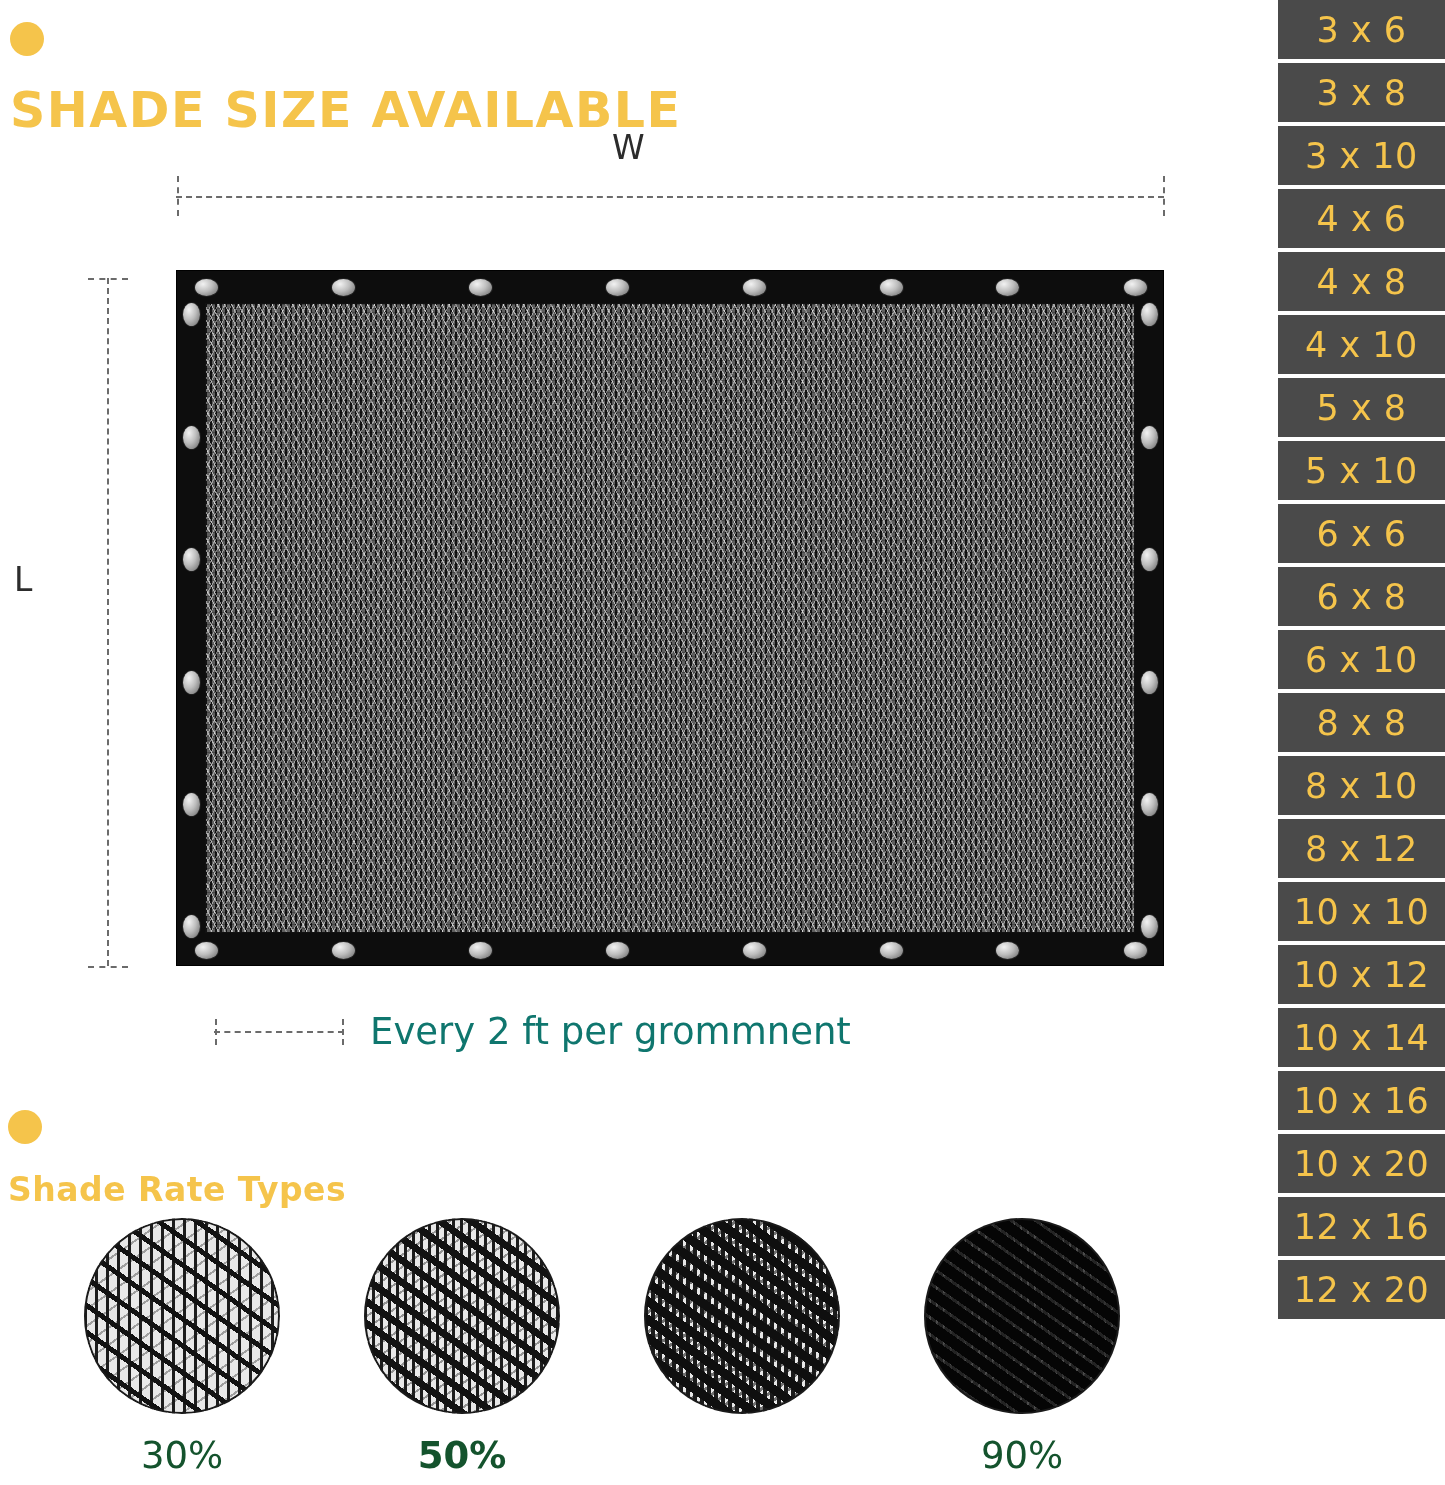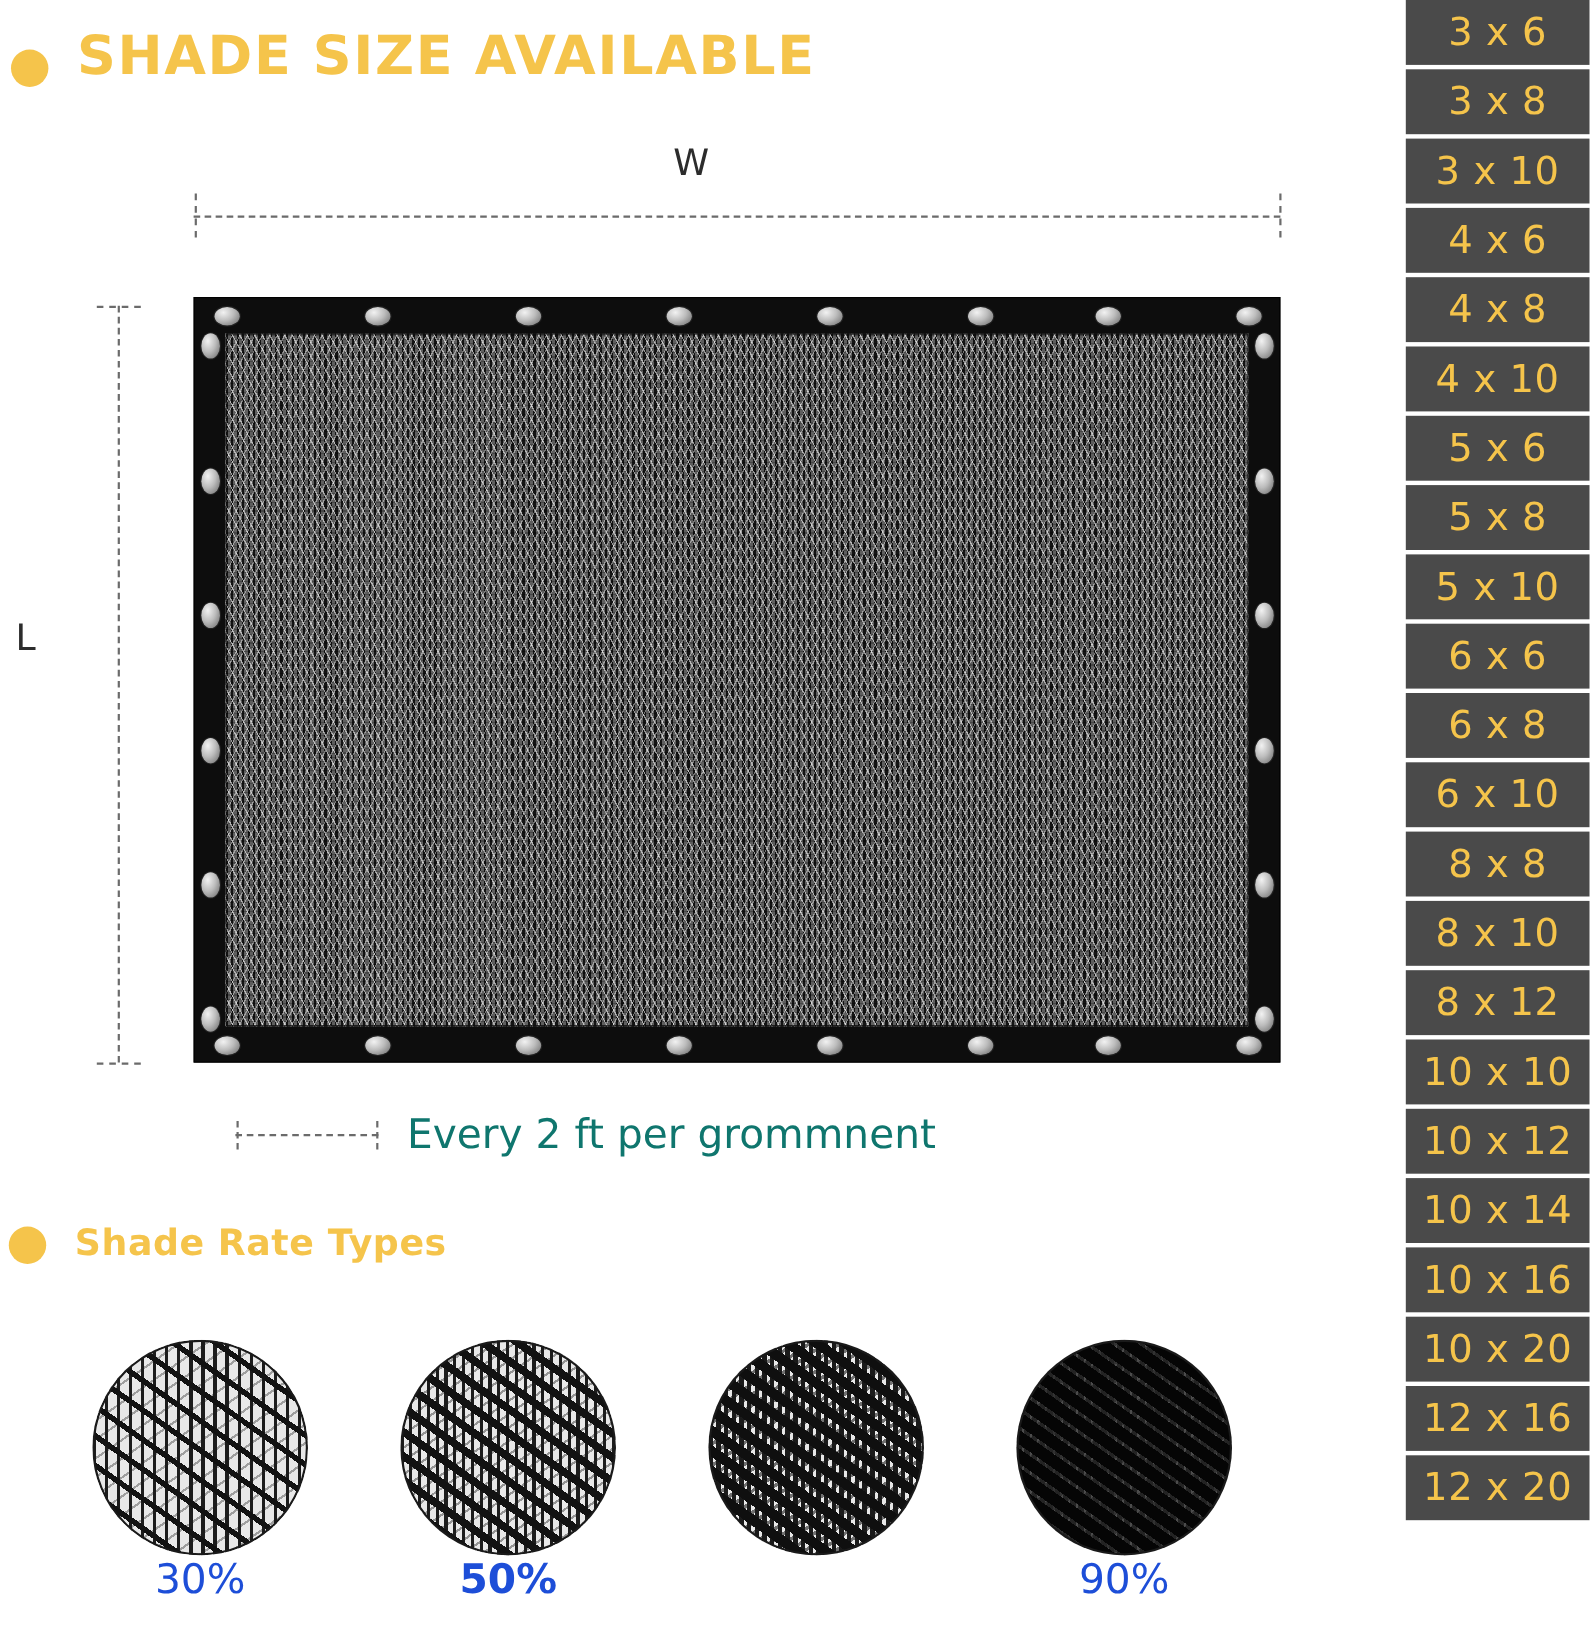--- a/index.html
+++ b/index.html
@@ -23,8 +23,9 @@
   .heading {
     position: absolute;
     display: flex;
-    align-items: flex-end;
+    align-items: flex-start;
     gap: 26px;
+    flex-direction: column;
   }
   .bullet {
     width: 34px; height: 34px; border-radius: 50%;

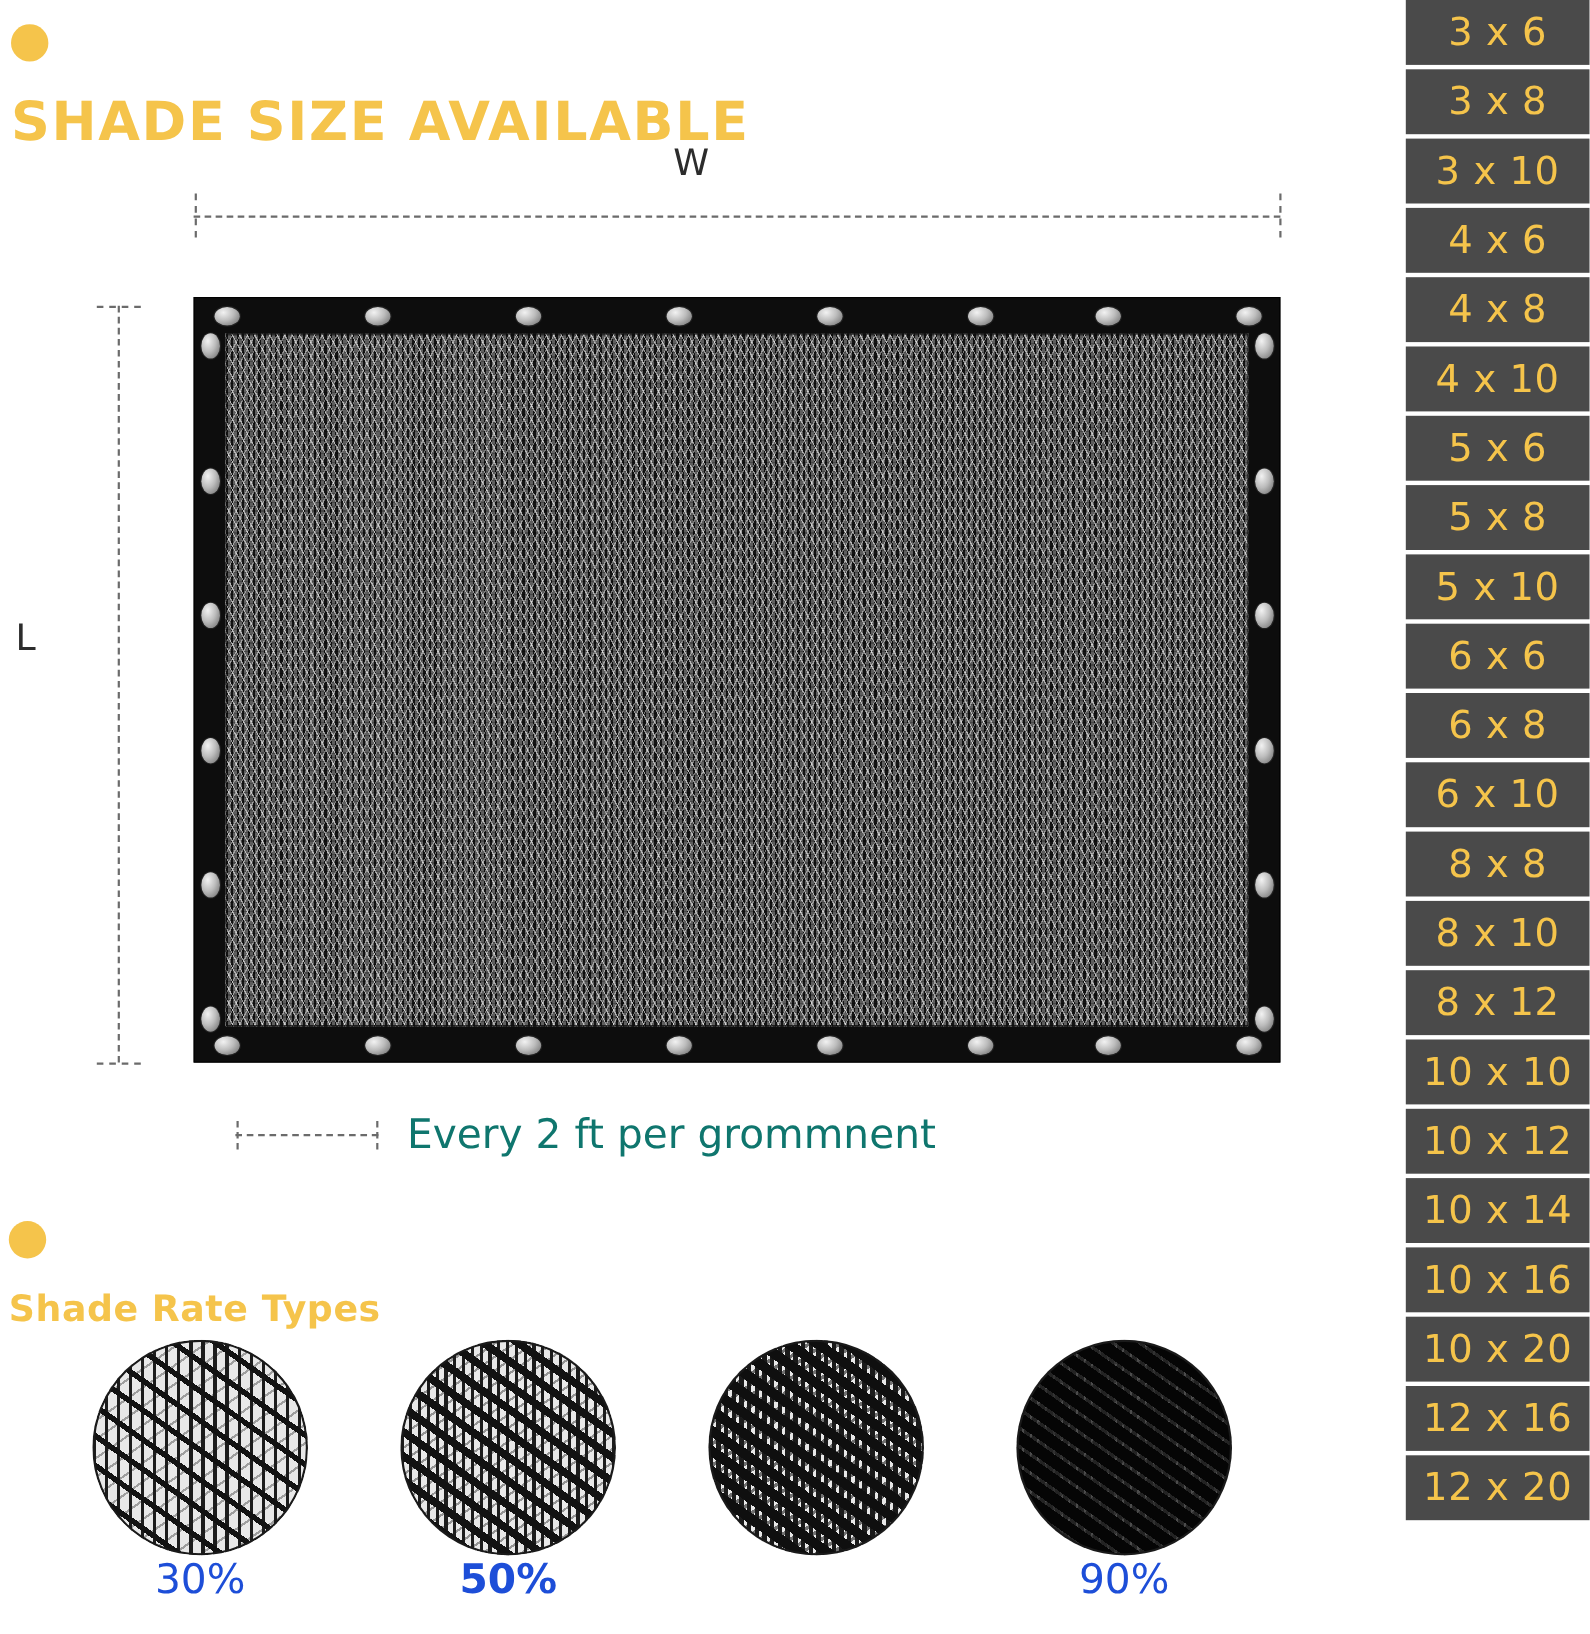--- a/index.html
+++ b/index.html
@@ -311,7 +311,6 @@
       <div class="size-chip">4 x 6</div>
       <div class="size-chip">4 x 8</div>
       <div class="size-chip">4 x 10</div>
-      <div class="size-chip">5 x 6</div>
       <div class="size-chip">5 x 8</div>
       <div class="size-chip">5 x 10</div>
       <div class="size-chip">6 x 6</div>

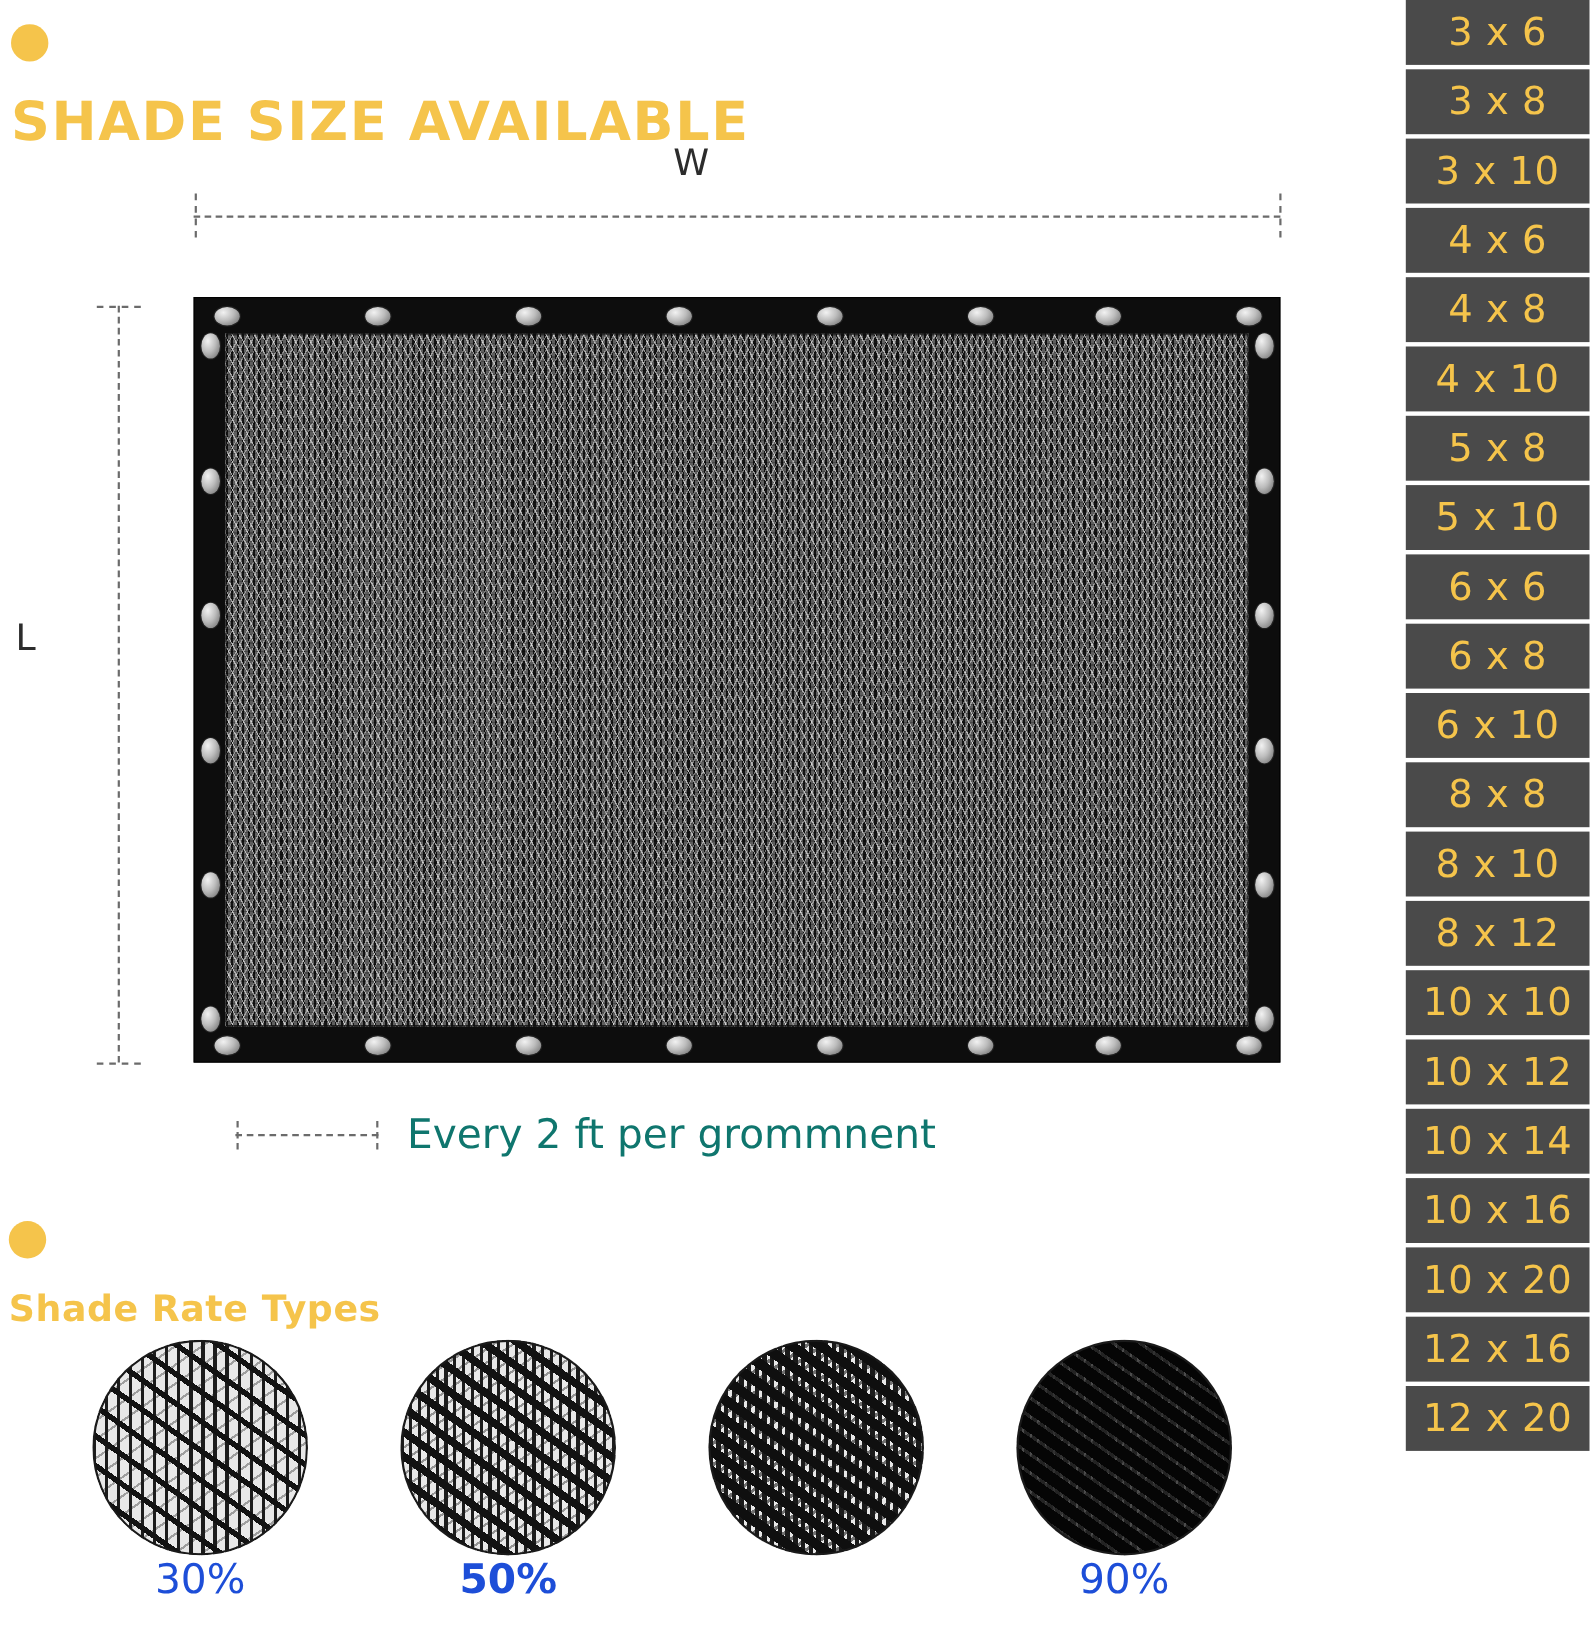--- a/index.html
+++ b/index.html
@@ -157,8 +157,9 @@
     overflow: hidden;
   }
   .rate .pct {
+    margin-top: 20px;
     font-size: 37px;
-    color: #1d4ed8;
+    color: #14532d;
   }
   #rate-0 { left: 16px; }
   #rate-1 { left: 296px; font-weight: bold; }

